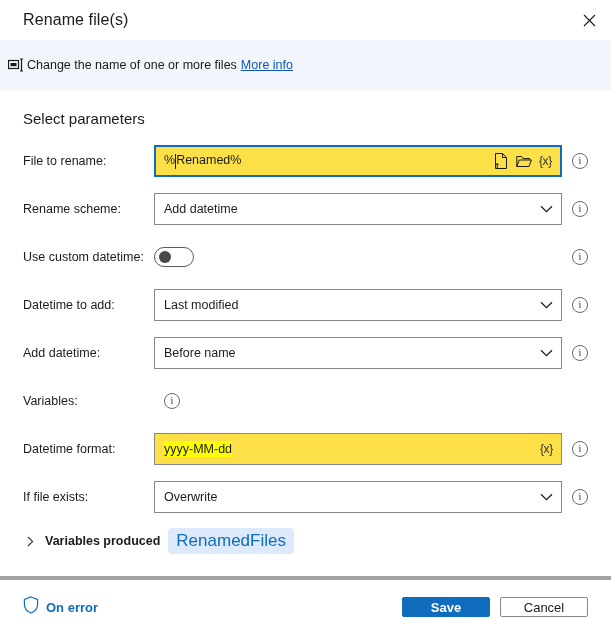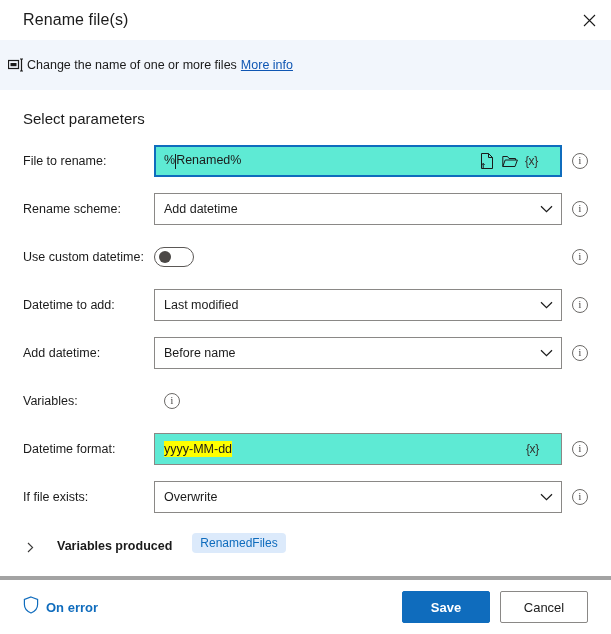--- a/index.html
+++ b/index.html
@@ -104,10 +104,10 @@
   .textfield {
     height: 32px;
     border: 1px solid #8a8886;
-    background: #5eead4;
-    display: flex;
-    align-items: center;
-    padding: 0 16px 0 9px;
+    background: #fde047;
+    display: flex;
+    align-items: center;
+    padding: 0 2px 0 9px;
     font-size: 12.5px;
     color: #1b1b1b;
   }

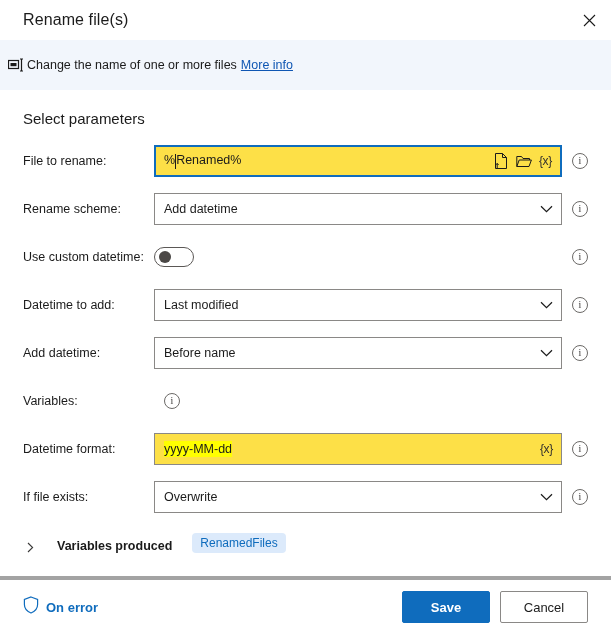--- a/index.html
+++ b/index.html
@@ -215,8 +215,8 @@
   
   .vars-row {
     display: flex;
-    align-items: flex-end;
-    gap: 20px;
+    align-items: center;
+    gap: 8px;
     margin-top: 4px;
     height: 24px;
   }

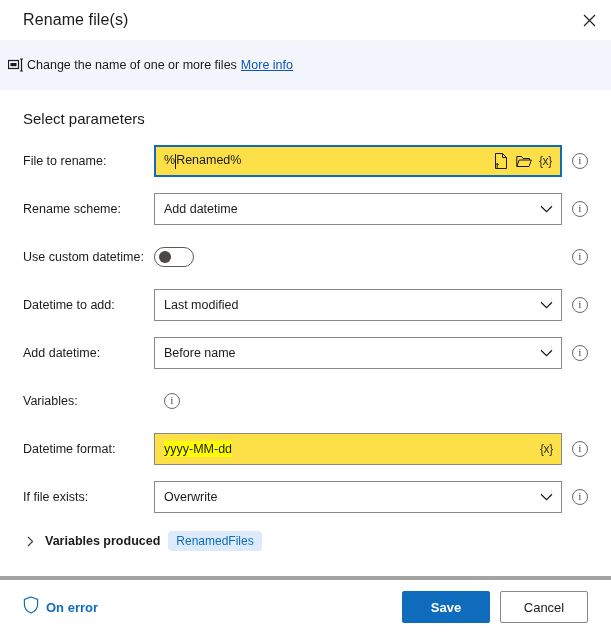--- a/index.html
+++ b/index.html
@@ -235,7 +235,7 @@
   .var-chip {
     background: #dceafb;
     color: #0f6cbd;
-    font-size: 12px;
+    font-size: 17px;
     border-radius: 4px;
     padding: 3px 8px;
     cursor: pointer;

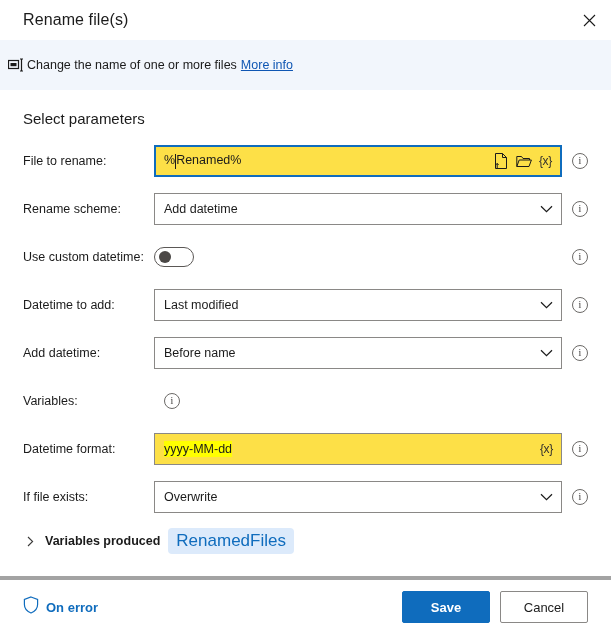--- a/index.html
+++ b/index.html
@@ -267,7 +267,7 @@
     gap: 10px;
   }
   .btn {
-    height: 32px;
+    height: 20px;
     min-width: 88px;
     border-radius: 2px;
     font-size: 13px;

